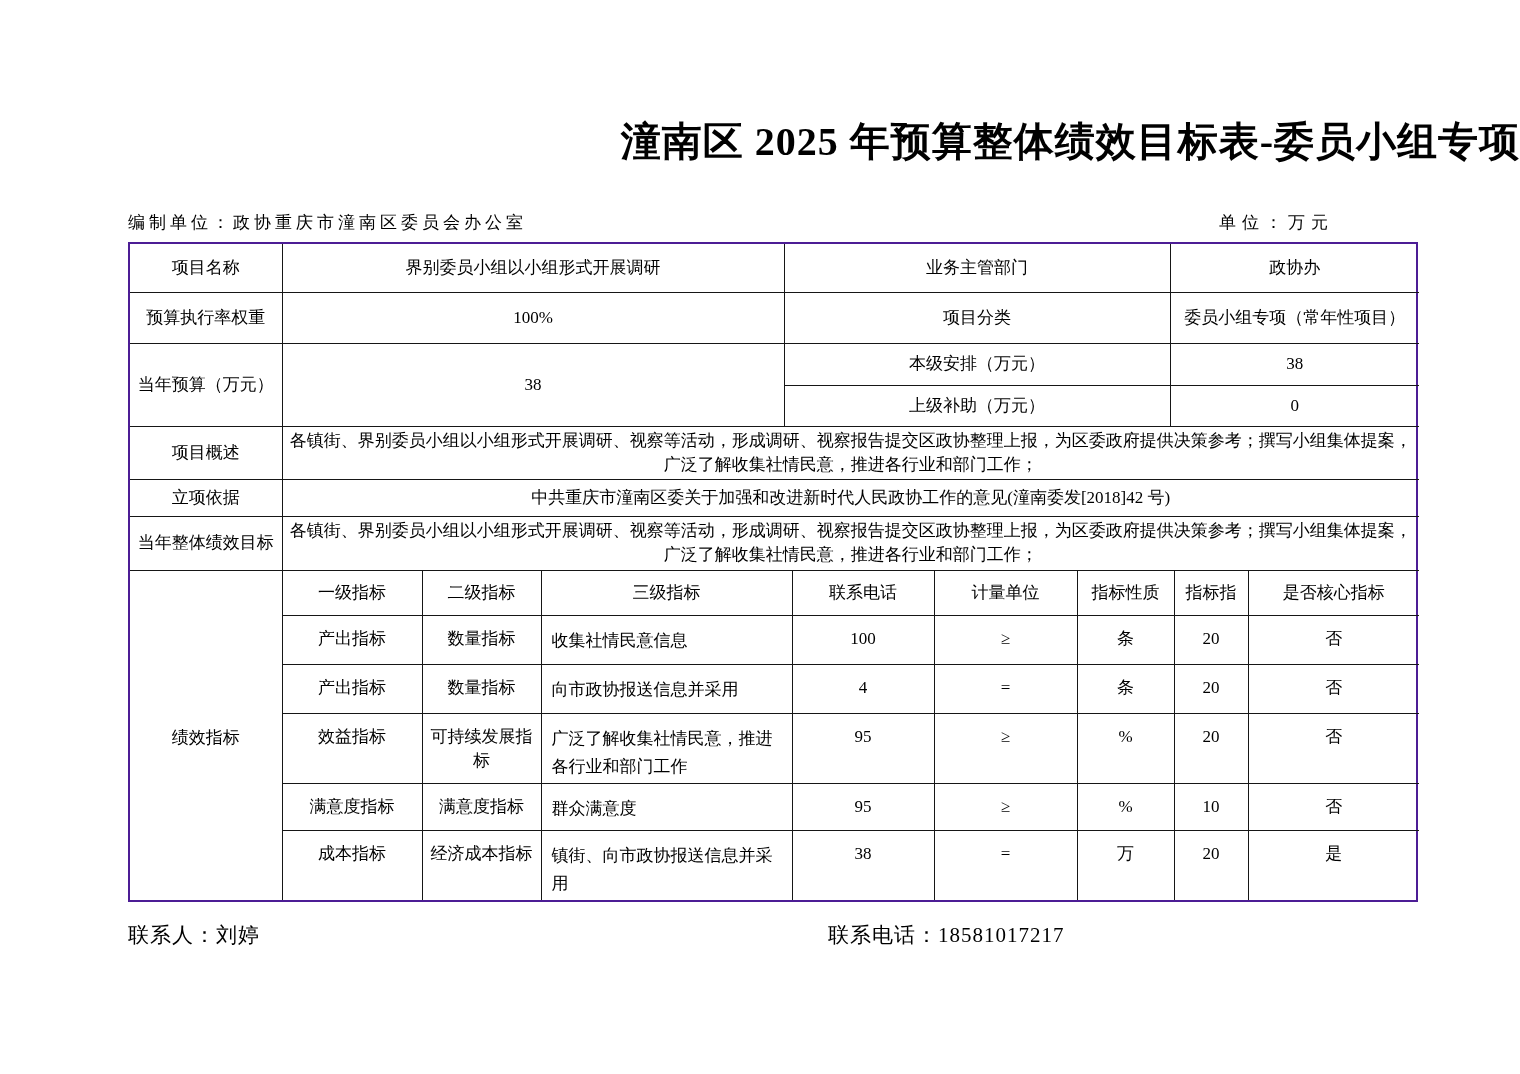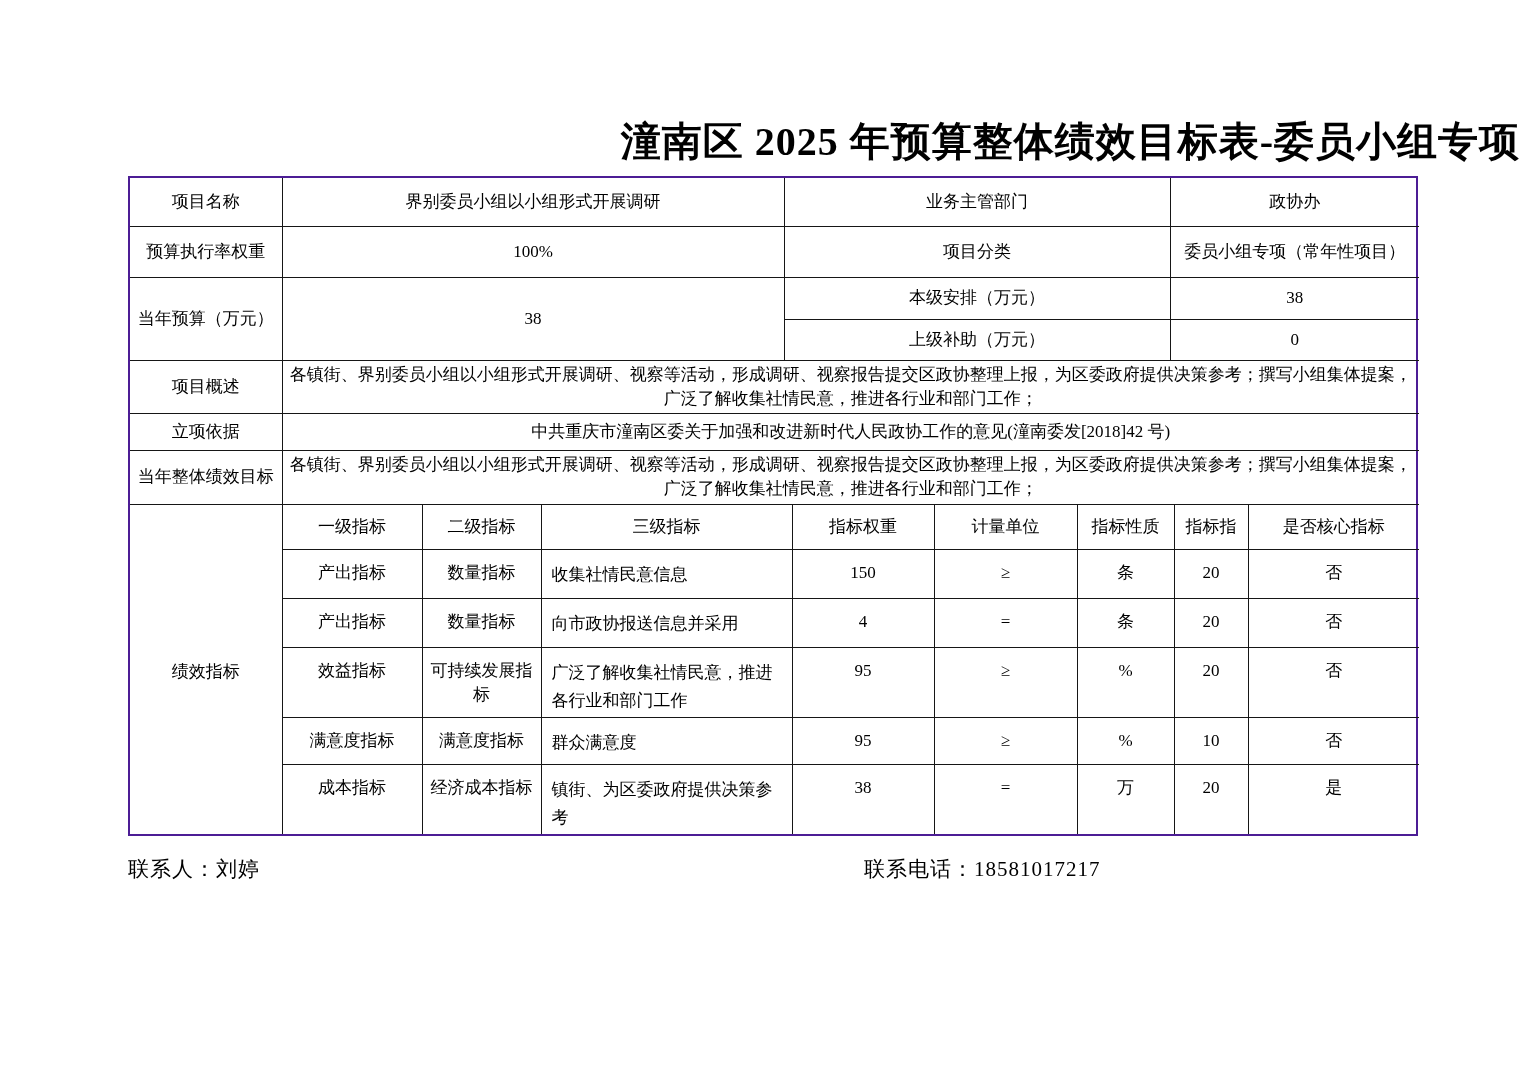--- a/index.html
+++ b/index.html
@@ -85,6 +85,10 @@
 
   <div class="content">
 
+    <div class="meta-line">
+      <span class="meta-left">编制单位：政协重庆市潼南区委员会办公室</span>
+      <span class="meta-right">单位：万元</span>
+    </div>
 
     <div class="doc-table-wrap">
 

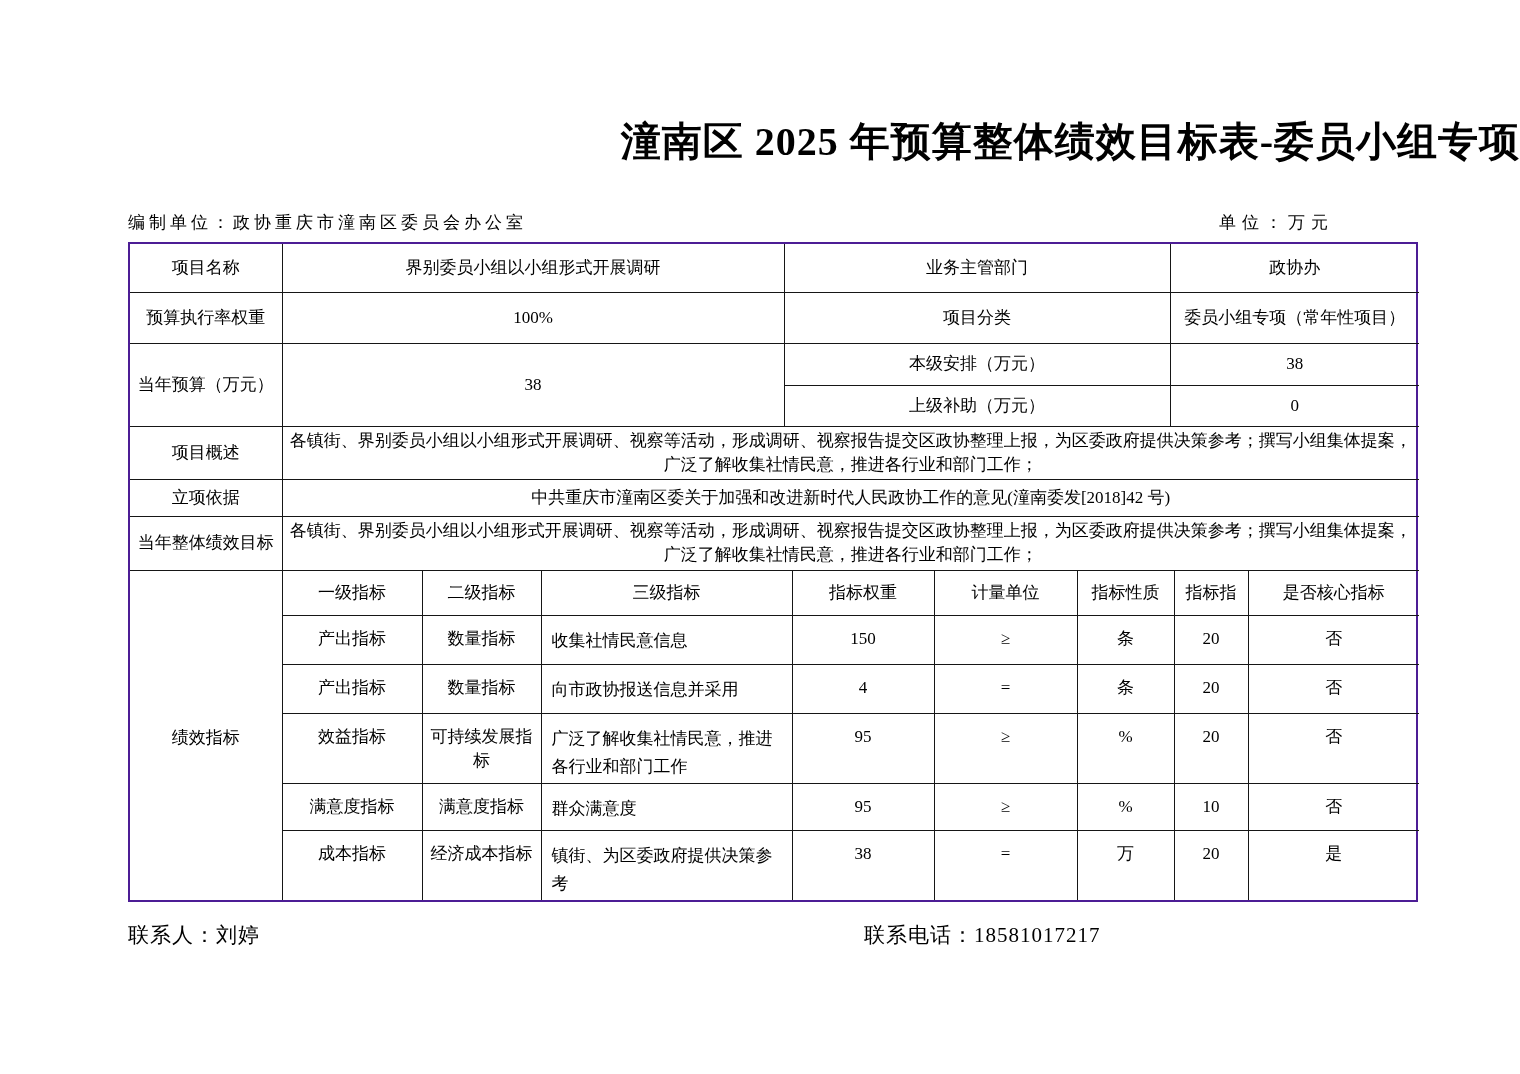--- a/index.html
+++ b/index.html
@@ -155,7 +155,7 @@
           <td class="edge-t hdr">一级指标</td>
           <td class="edge-t hdr">二级指标</td>
           <td class="edge-t hdr">三级指标</td>
-          <td class="edge-t hdr">指标权重</td>
+          <td class="edge-t hdr">联系电话</td>
           <td class="edge-t hdr">计量单位</td>
           <td class="edge-t hdr">指标性质</td>
           <td class="edge-t hdr">指标指</td>

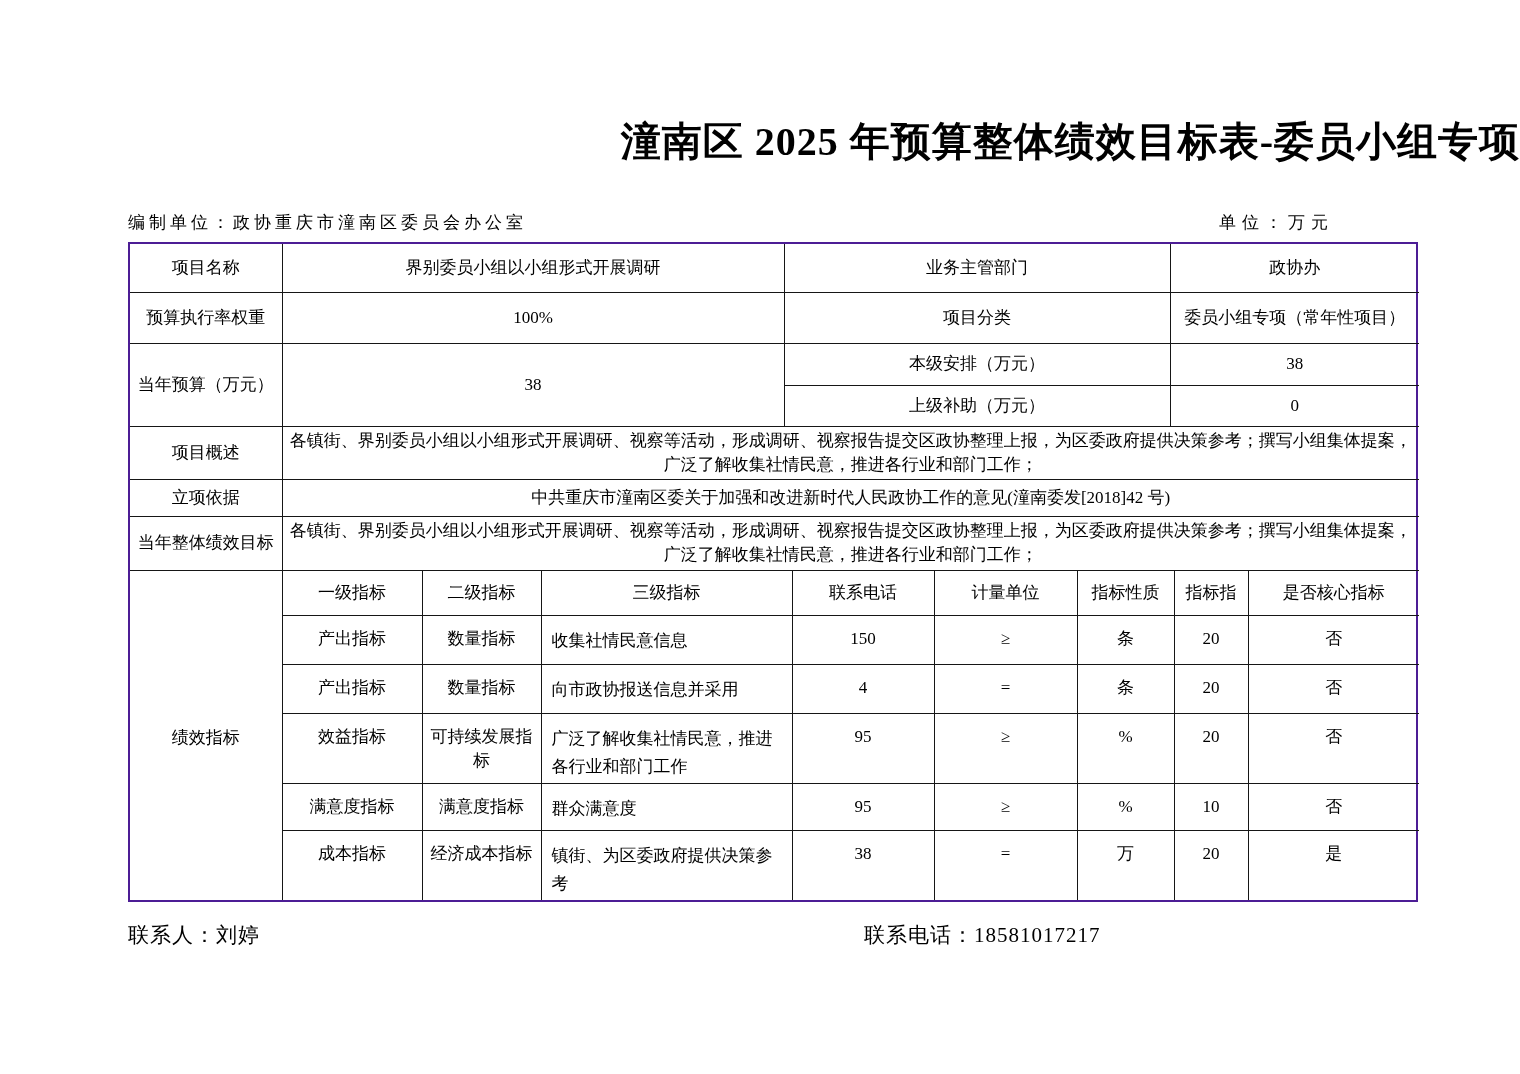--- a/index.html
+++ b/index.html
@@ -165,7 +165,7 @@
           <td>产出指标</td>
           <td>数量指标</td>
           <td class="lvl3">收集社情民意信息</td>
-          <td>150</td>
+          <td>100</td>
           <td>≥</td>
           <td>条</td>
           <td>20</td>

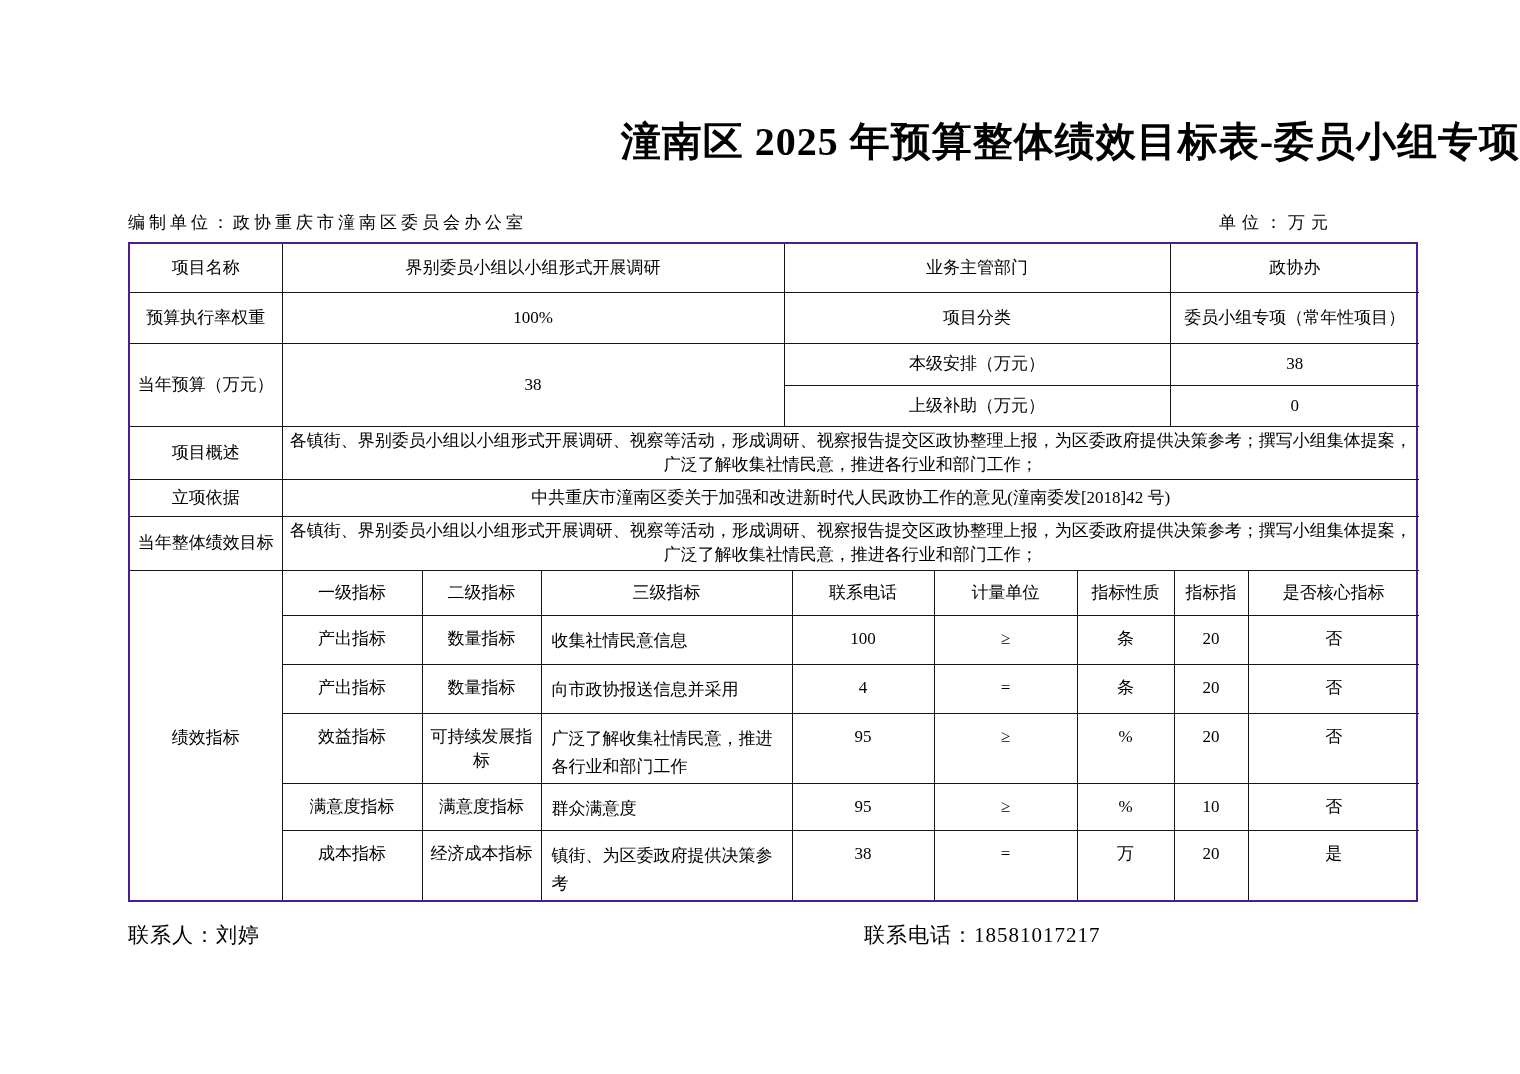--- a/index.html
+++ b/index.html
@@ -204,7 +204,7 @@
         <tr style="height:32px">
           <td class="edge-b">成本指标</td>
           <td class="edge-b">经济成本指标</td>
-          <td class="edge-b lvl3">镇街、为区委政府提供决策参考</td>
+          <td class="edge-b lvl3">镇街、向市政协报送信息并采用</td>
           <td class="edge-b">38</td>
           <td class="edge-b">=</td>
           <td class="edge-b">万</td>

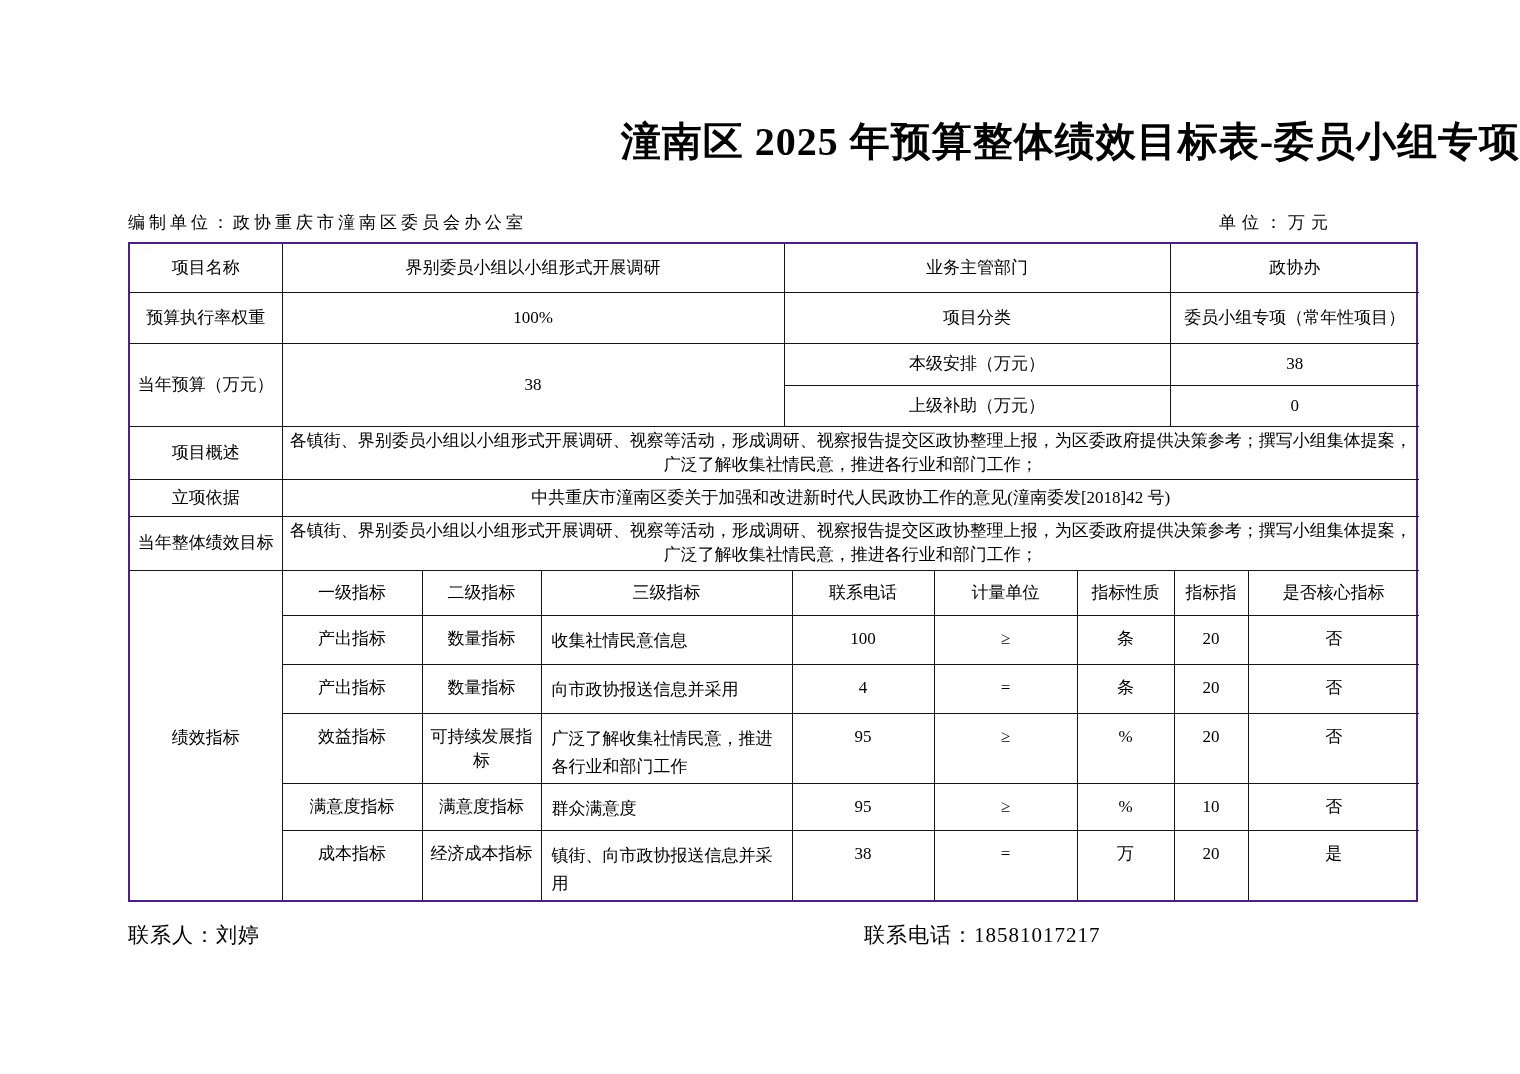--- a/index.html
+++ b/index.html
@@ -74,7 +74,7 @@
     letter-spacing: 1px;
     height: 24px;
   }
-  .footer-phone { position: absolute; left: 736px; top: 0; }
+  .footer-phone { position: absolute; left: 700px; top: 0; }
 </style>
 </head>
 <body>

